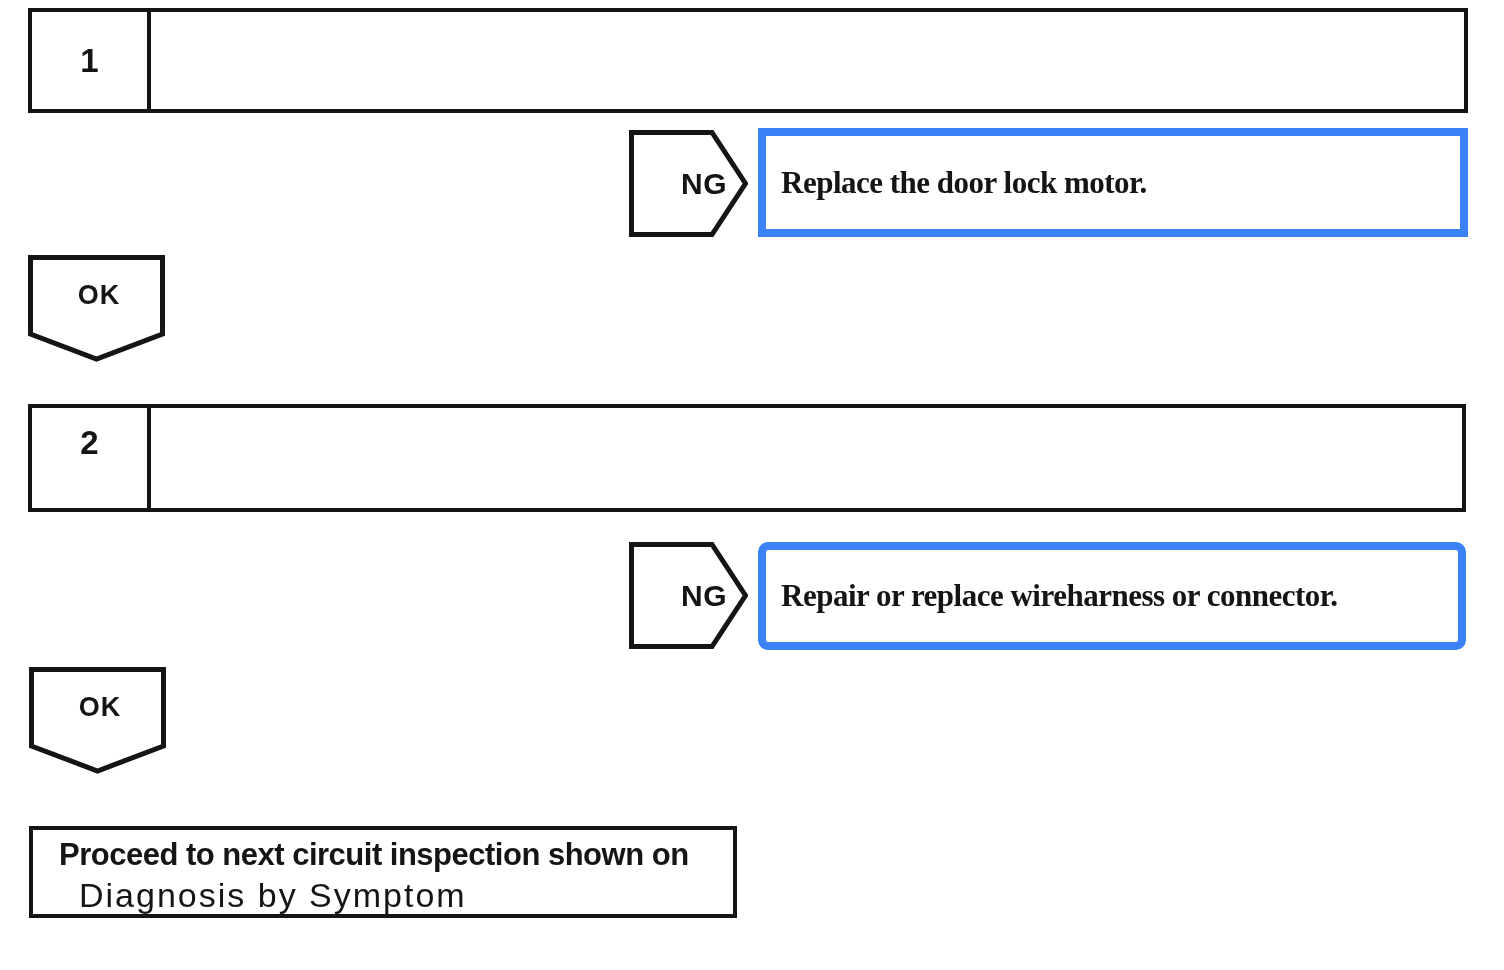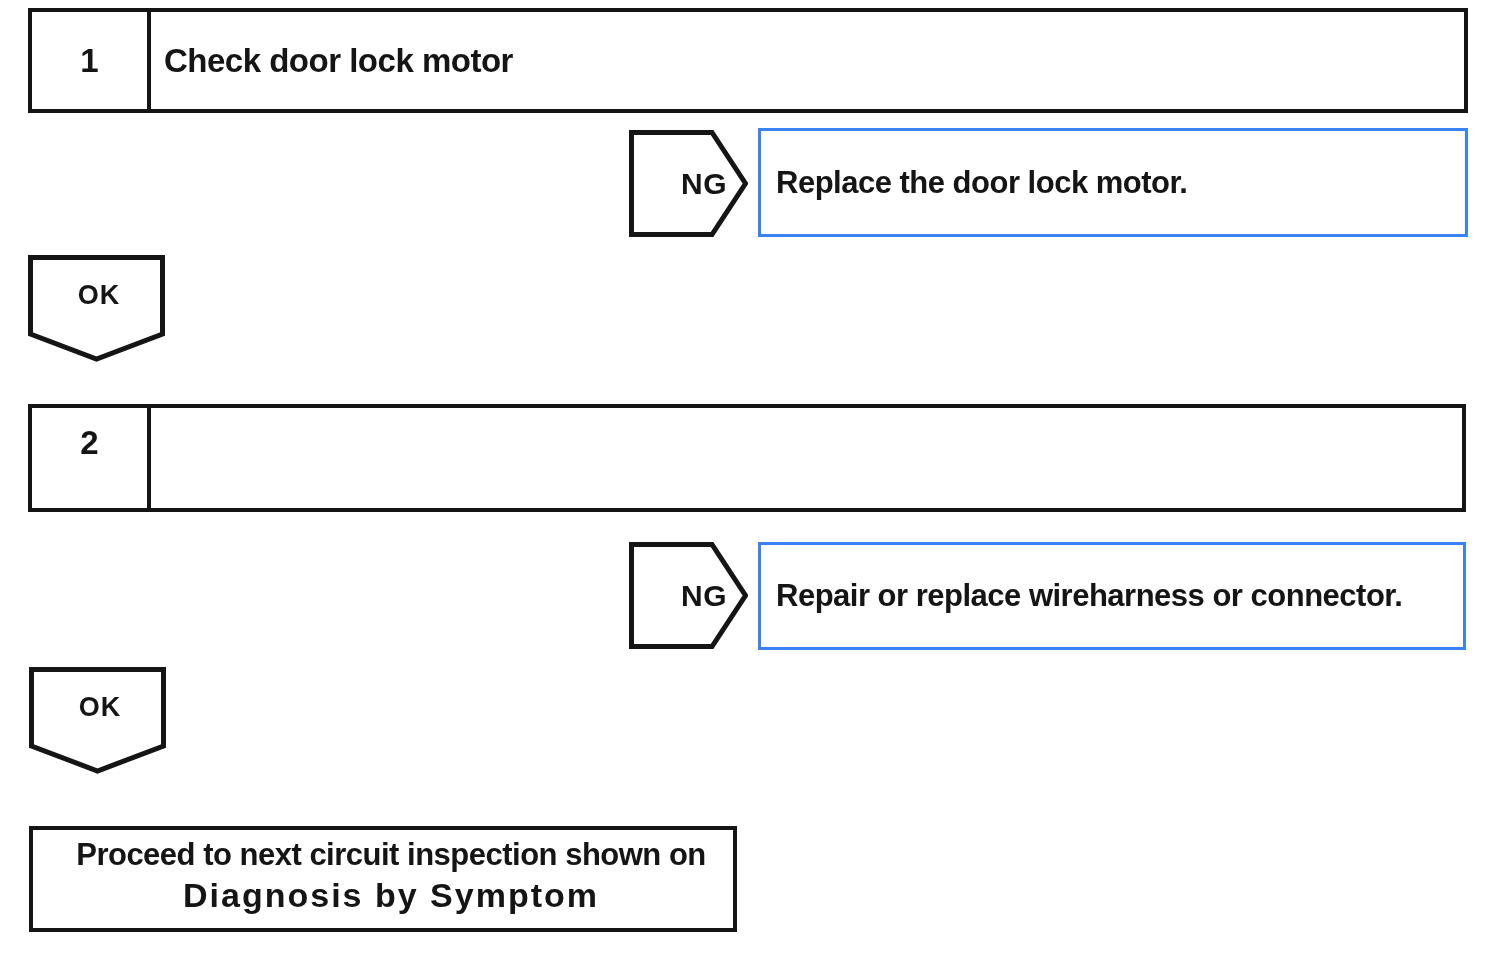--- a/index.html
+++ b/index.html
@@ -122,7 +122,6 @@
 
   <div class="abs step-box" style="left:28px; top:8px; width:1440px; height:105px;">
     <div class="step-num">1</div>
-    <div class="step-title">Check door lock motor</div>
   </div>
 
   <div class="abs ng-shape" style="left:629px; top:130px; width:119px; height:107px;">

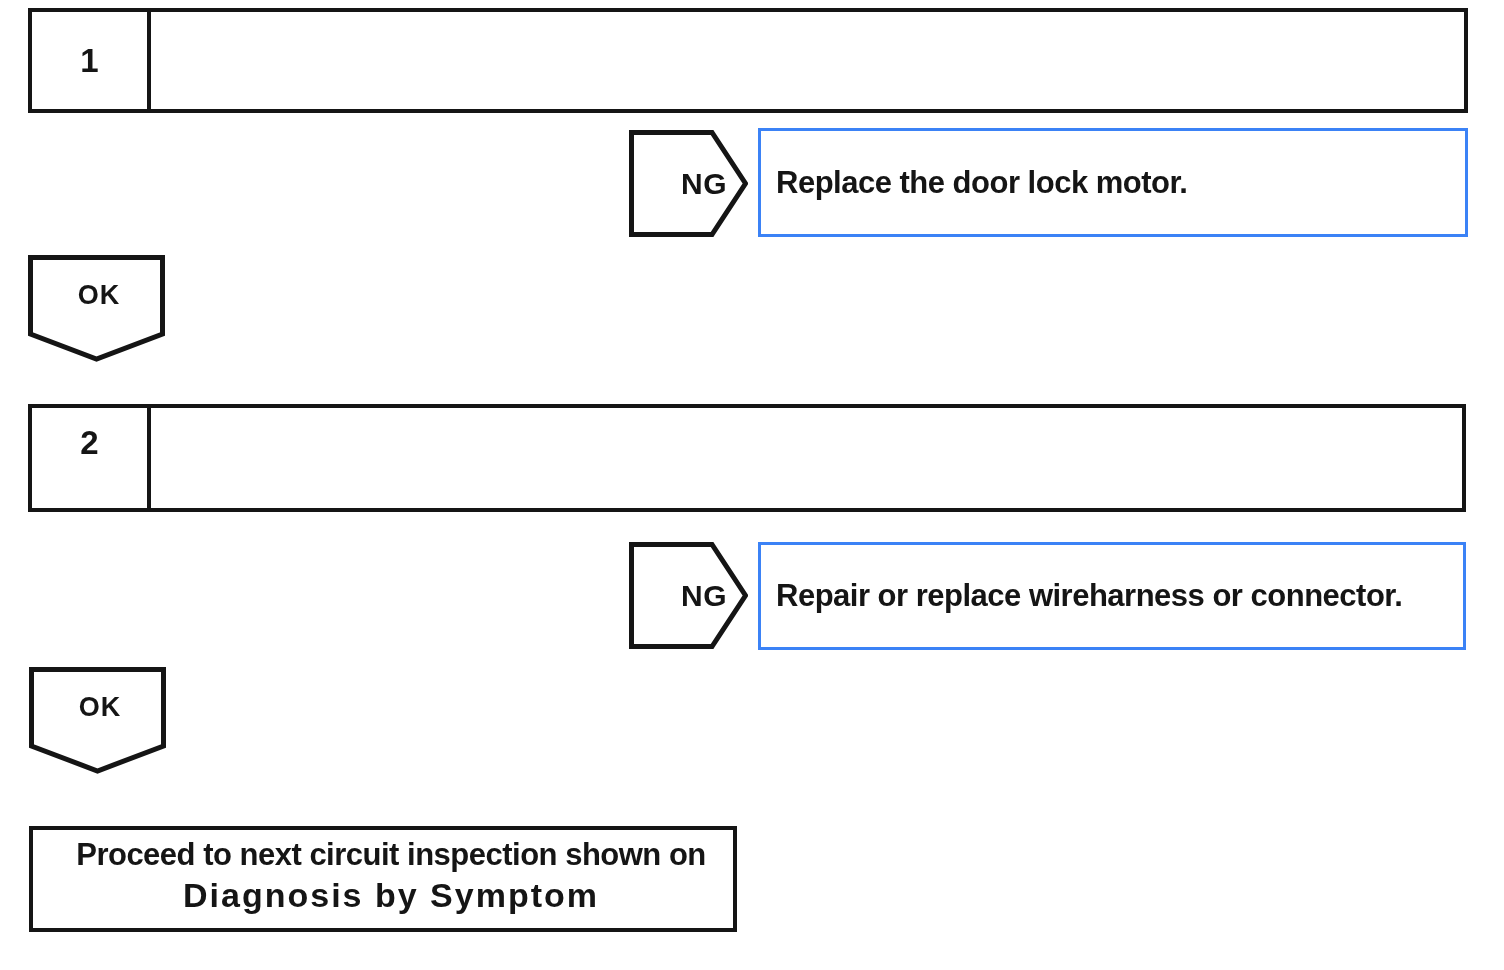--- a/index.html
+++ b/index.html
@@ -71,7 +71,7 @@
     letter-spacing: 0.5px;
   }
   .action-box {
-    border: 3px solid #3b82f6;
+    border: 8px solid #3b82f6;
     background: #ffffff;
     display: flex;
     align-items: center;
@@ -80,6 +80,7 @@
     font-size: 31px;
     letter-spacing: -0.5px;
     white-space: nowrap;
+    font-family: Liberation Serif, serif;
   }
   
   .ok-label {

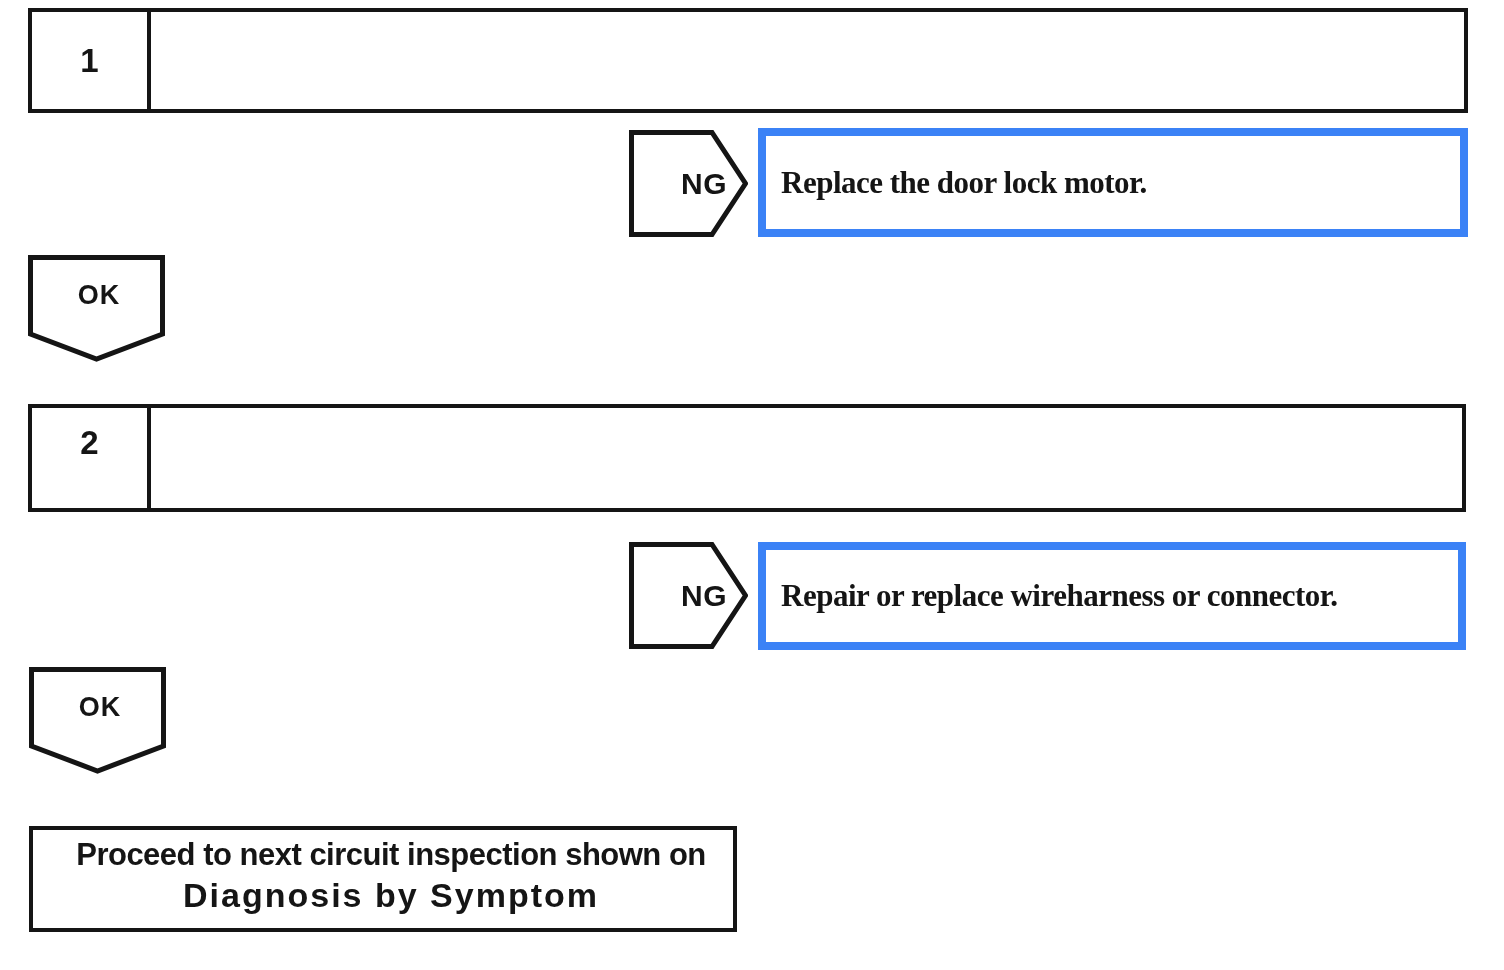--- a/index.html
+++ b/index.html
@@ -154,7 +154,7 @@
     <span class="ng-label">NG</span>
   </div>
 
-  <div class="abs action-box" style="left:758px; top:542px; width:708px; height:108px;">
+  <div class="abs action-box" style="left:758px; top:542px; width:708px; height:108px;border-radius:10px;">
     <span>Repair or replace wireharness or connector.</span>
   </div>
 

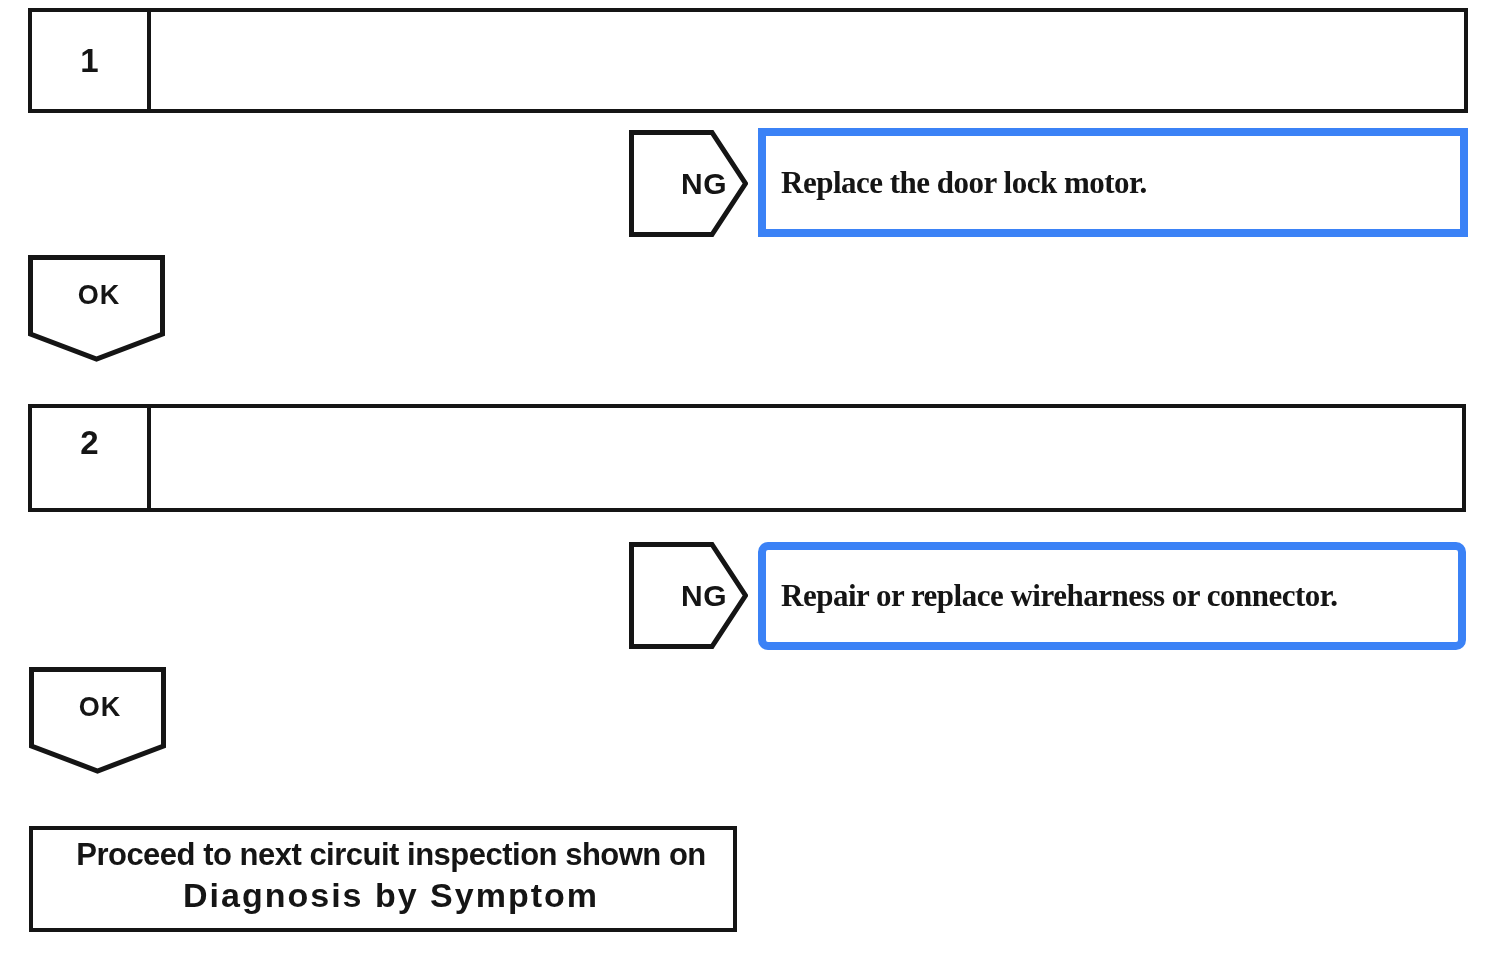--- a/index.html
+++ b/index.html
@@ -165,7 +165,7 @@
     <span class="ok-label">OK</span>
   </div>
 
-  <div class="abs final-box" style="left:29px; top:826px; width:708px; height:106px;text-align:center;">
+  <div class="abs final-box" style="left:29px; top:826px; width:708px; height:92px;">
     <div class="final-line1">Proceed to next circuit inspection shown on</div>
     <div class="final-line2">Diagnosis by Symptom</div>
   </div>

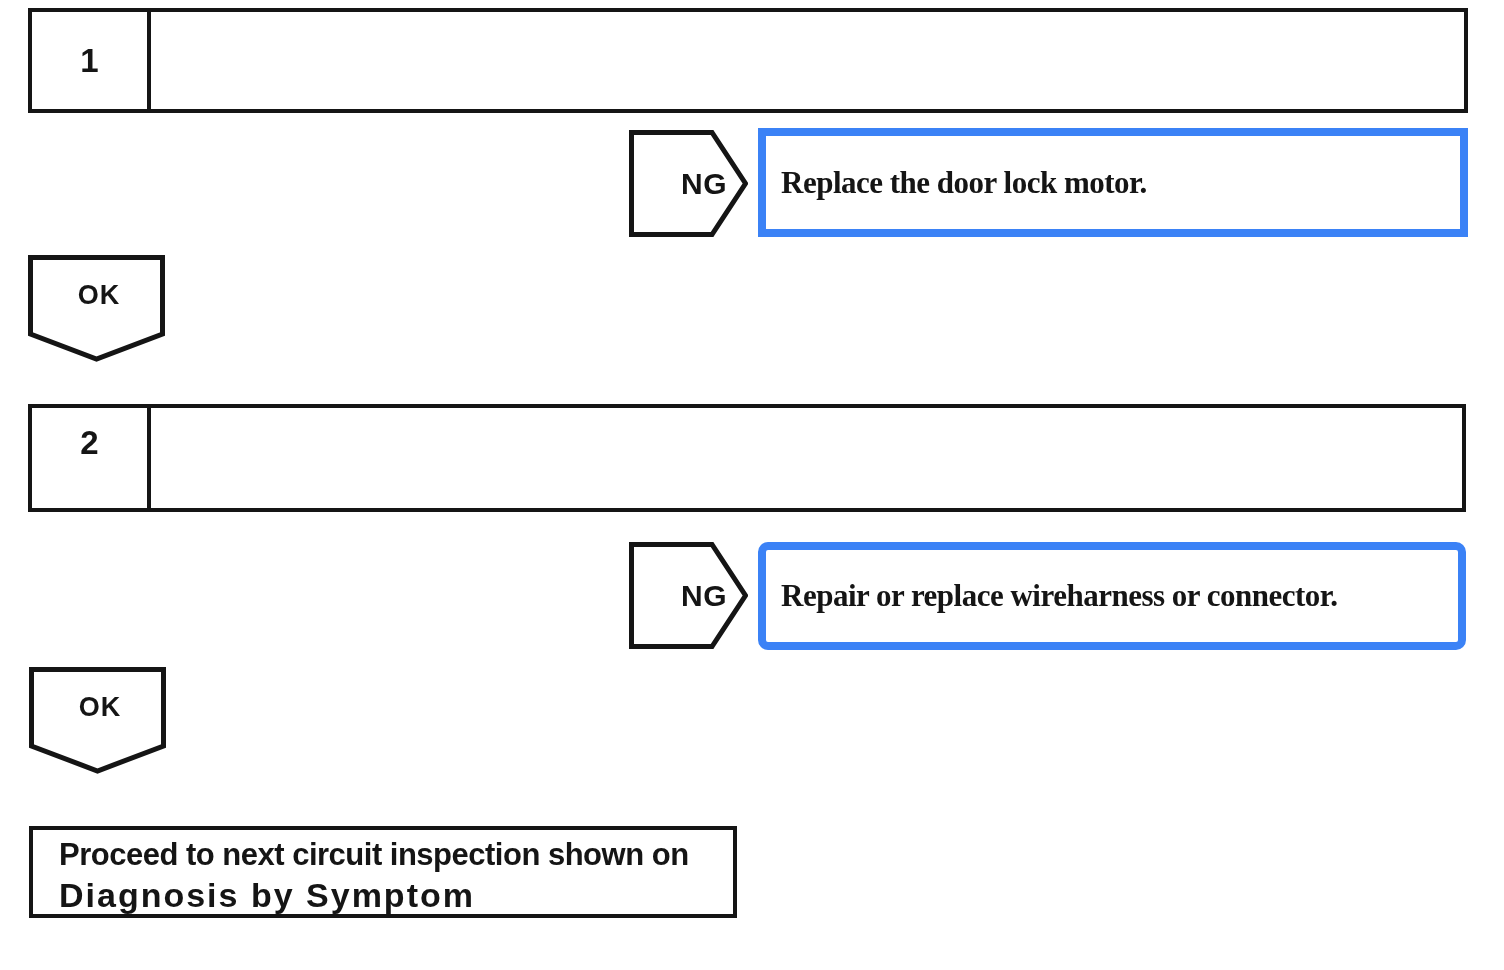--- a/index.html
+++ b/index.html
@@ -109,11 +109,12 @@
     white-space: nowrap;
   }
   .final-line2 {
-    font-weight: bold;
+    font-weight: normal;
     font-size: 34px;
     letter-spacing: 2px;
     margin-top: 3px;
     white-space: nowrap;
+    margin-left: 20px;
   }
 </style>
 </head>

